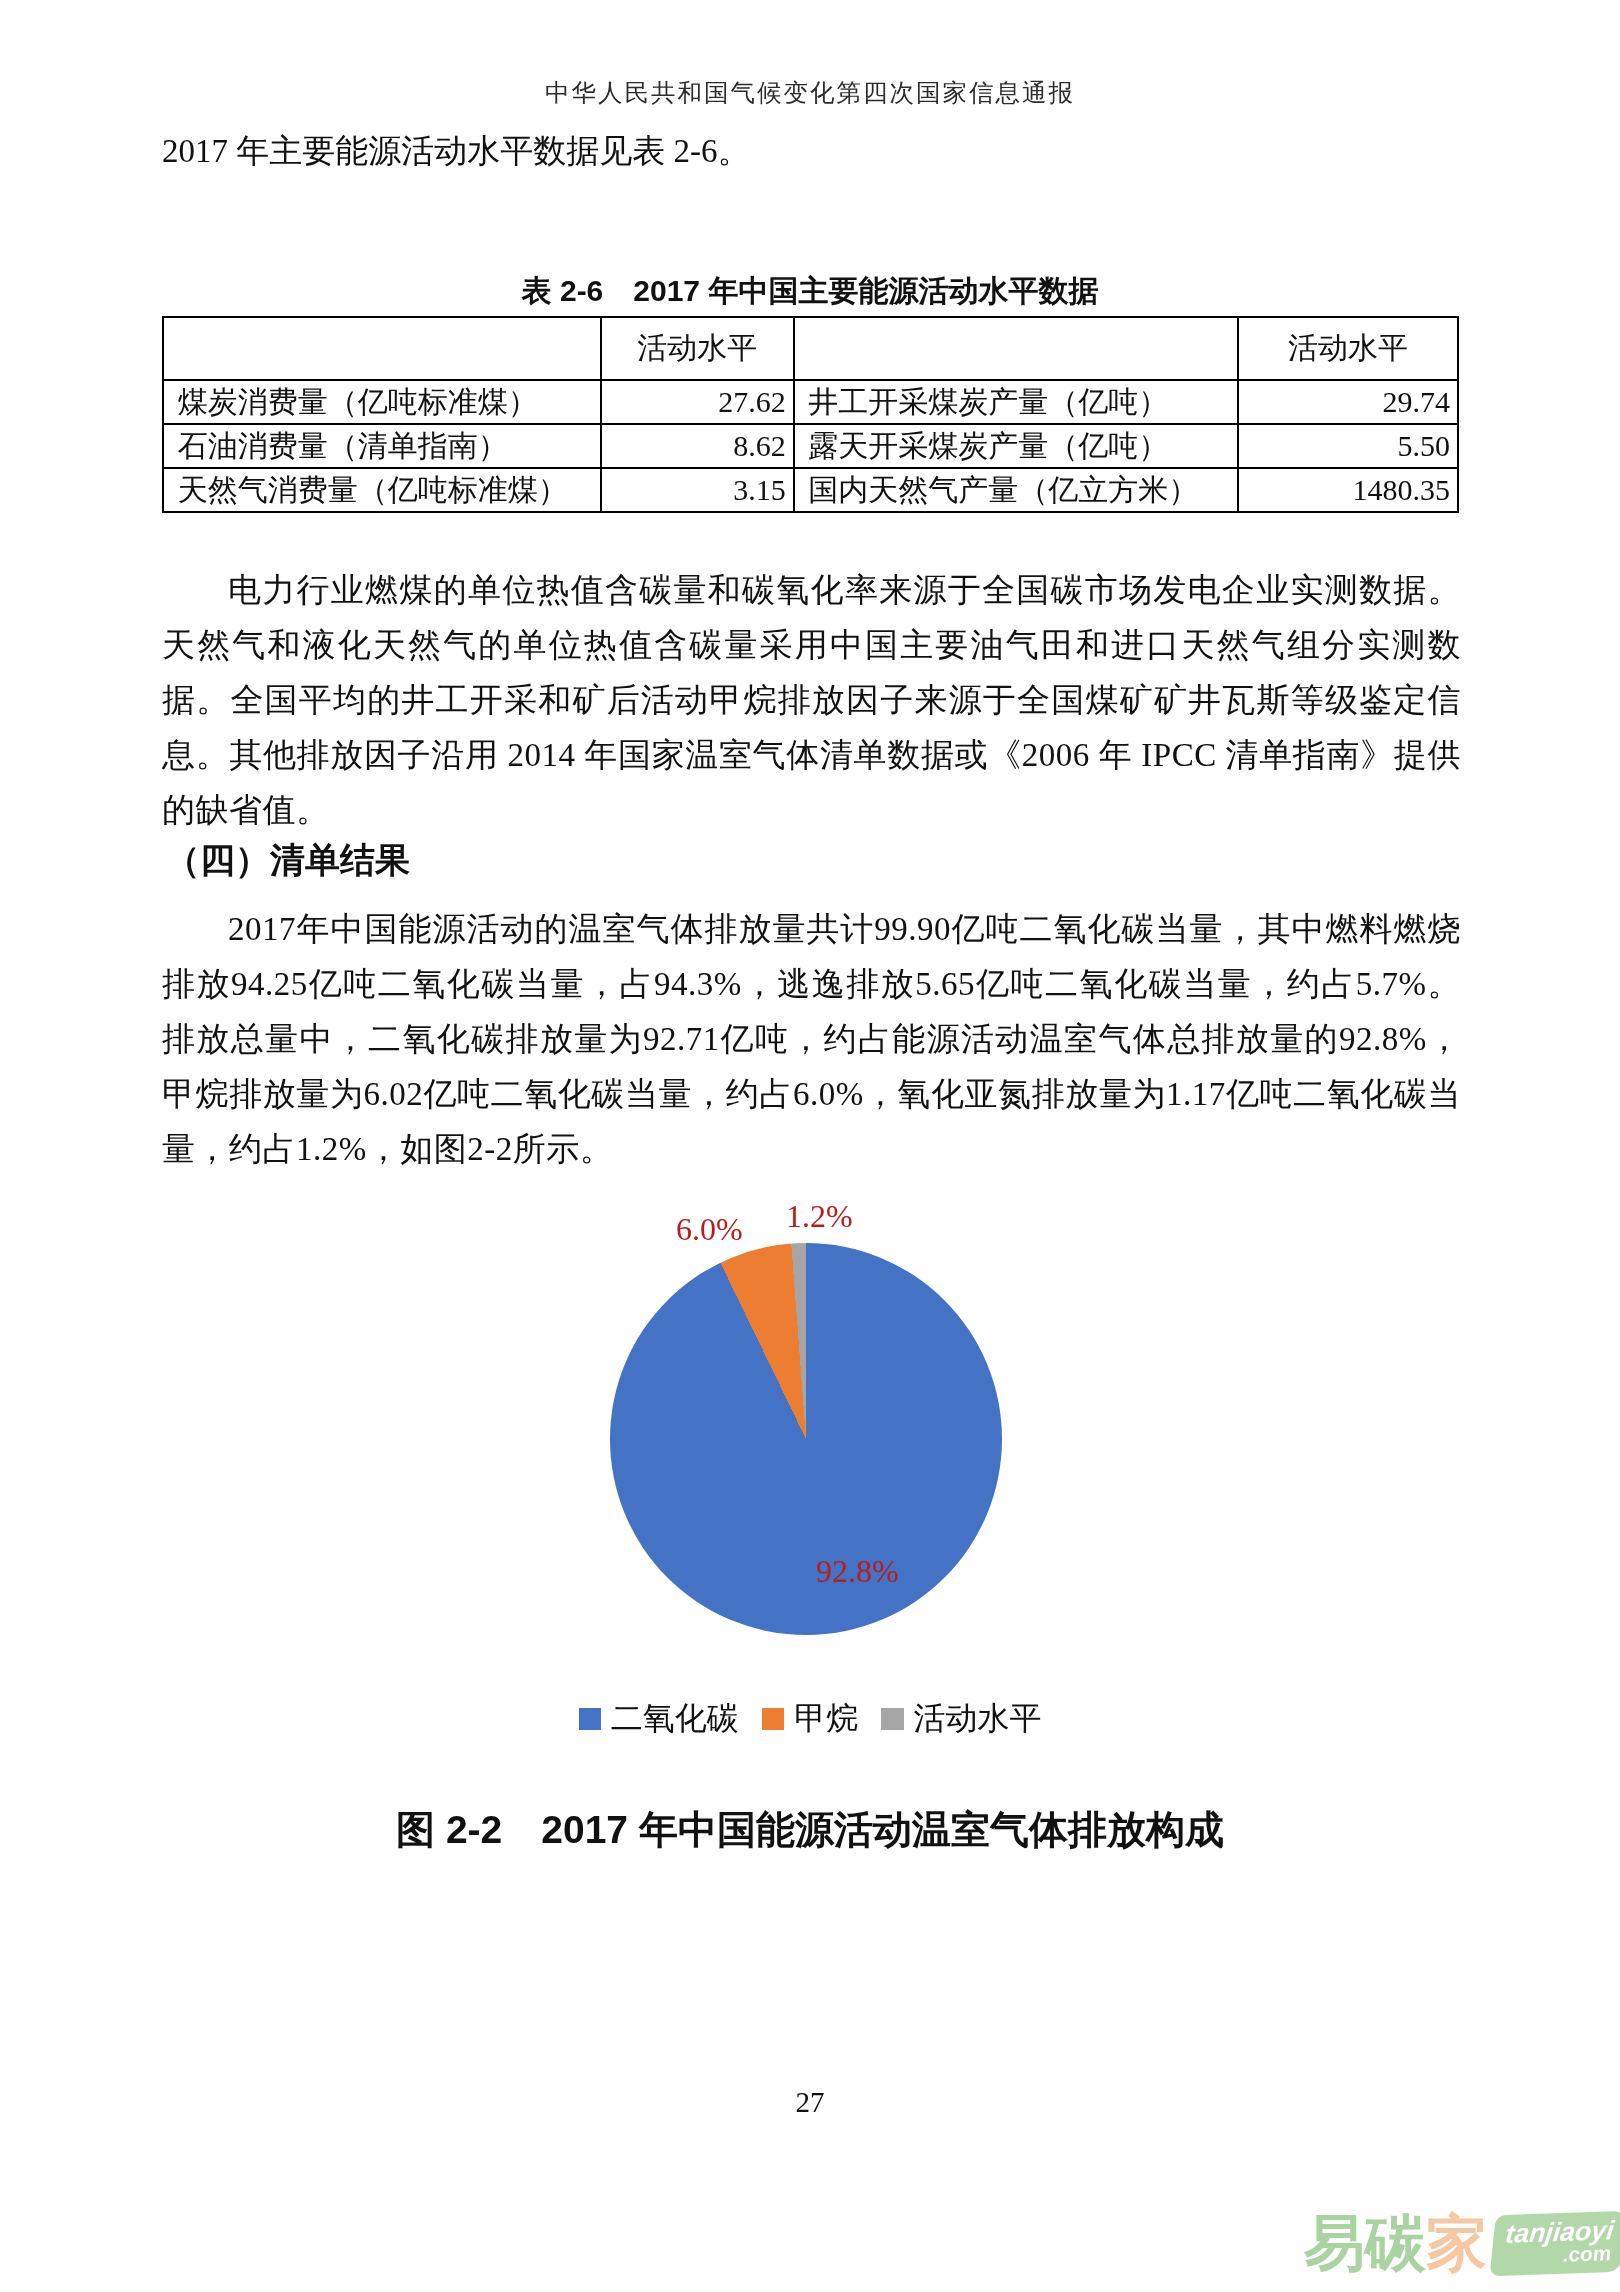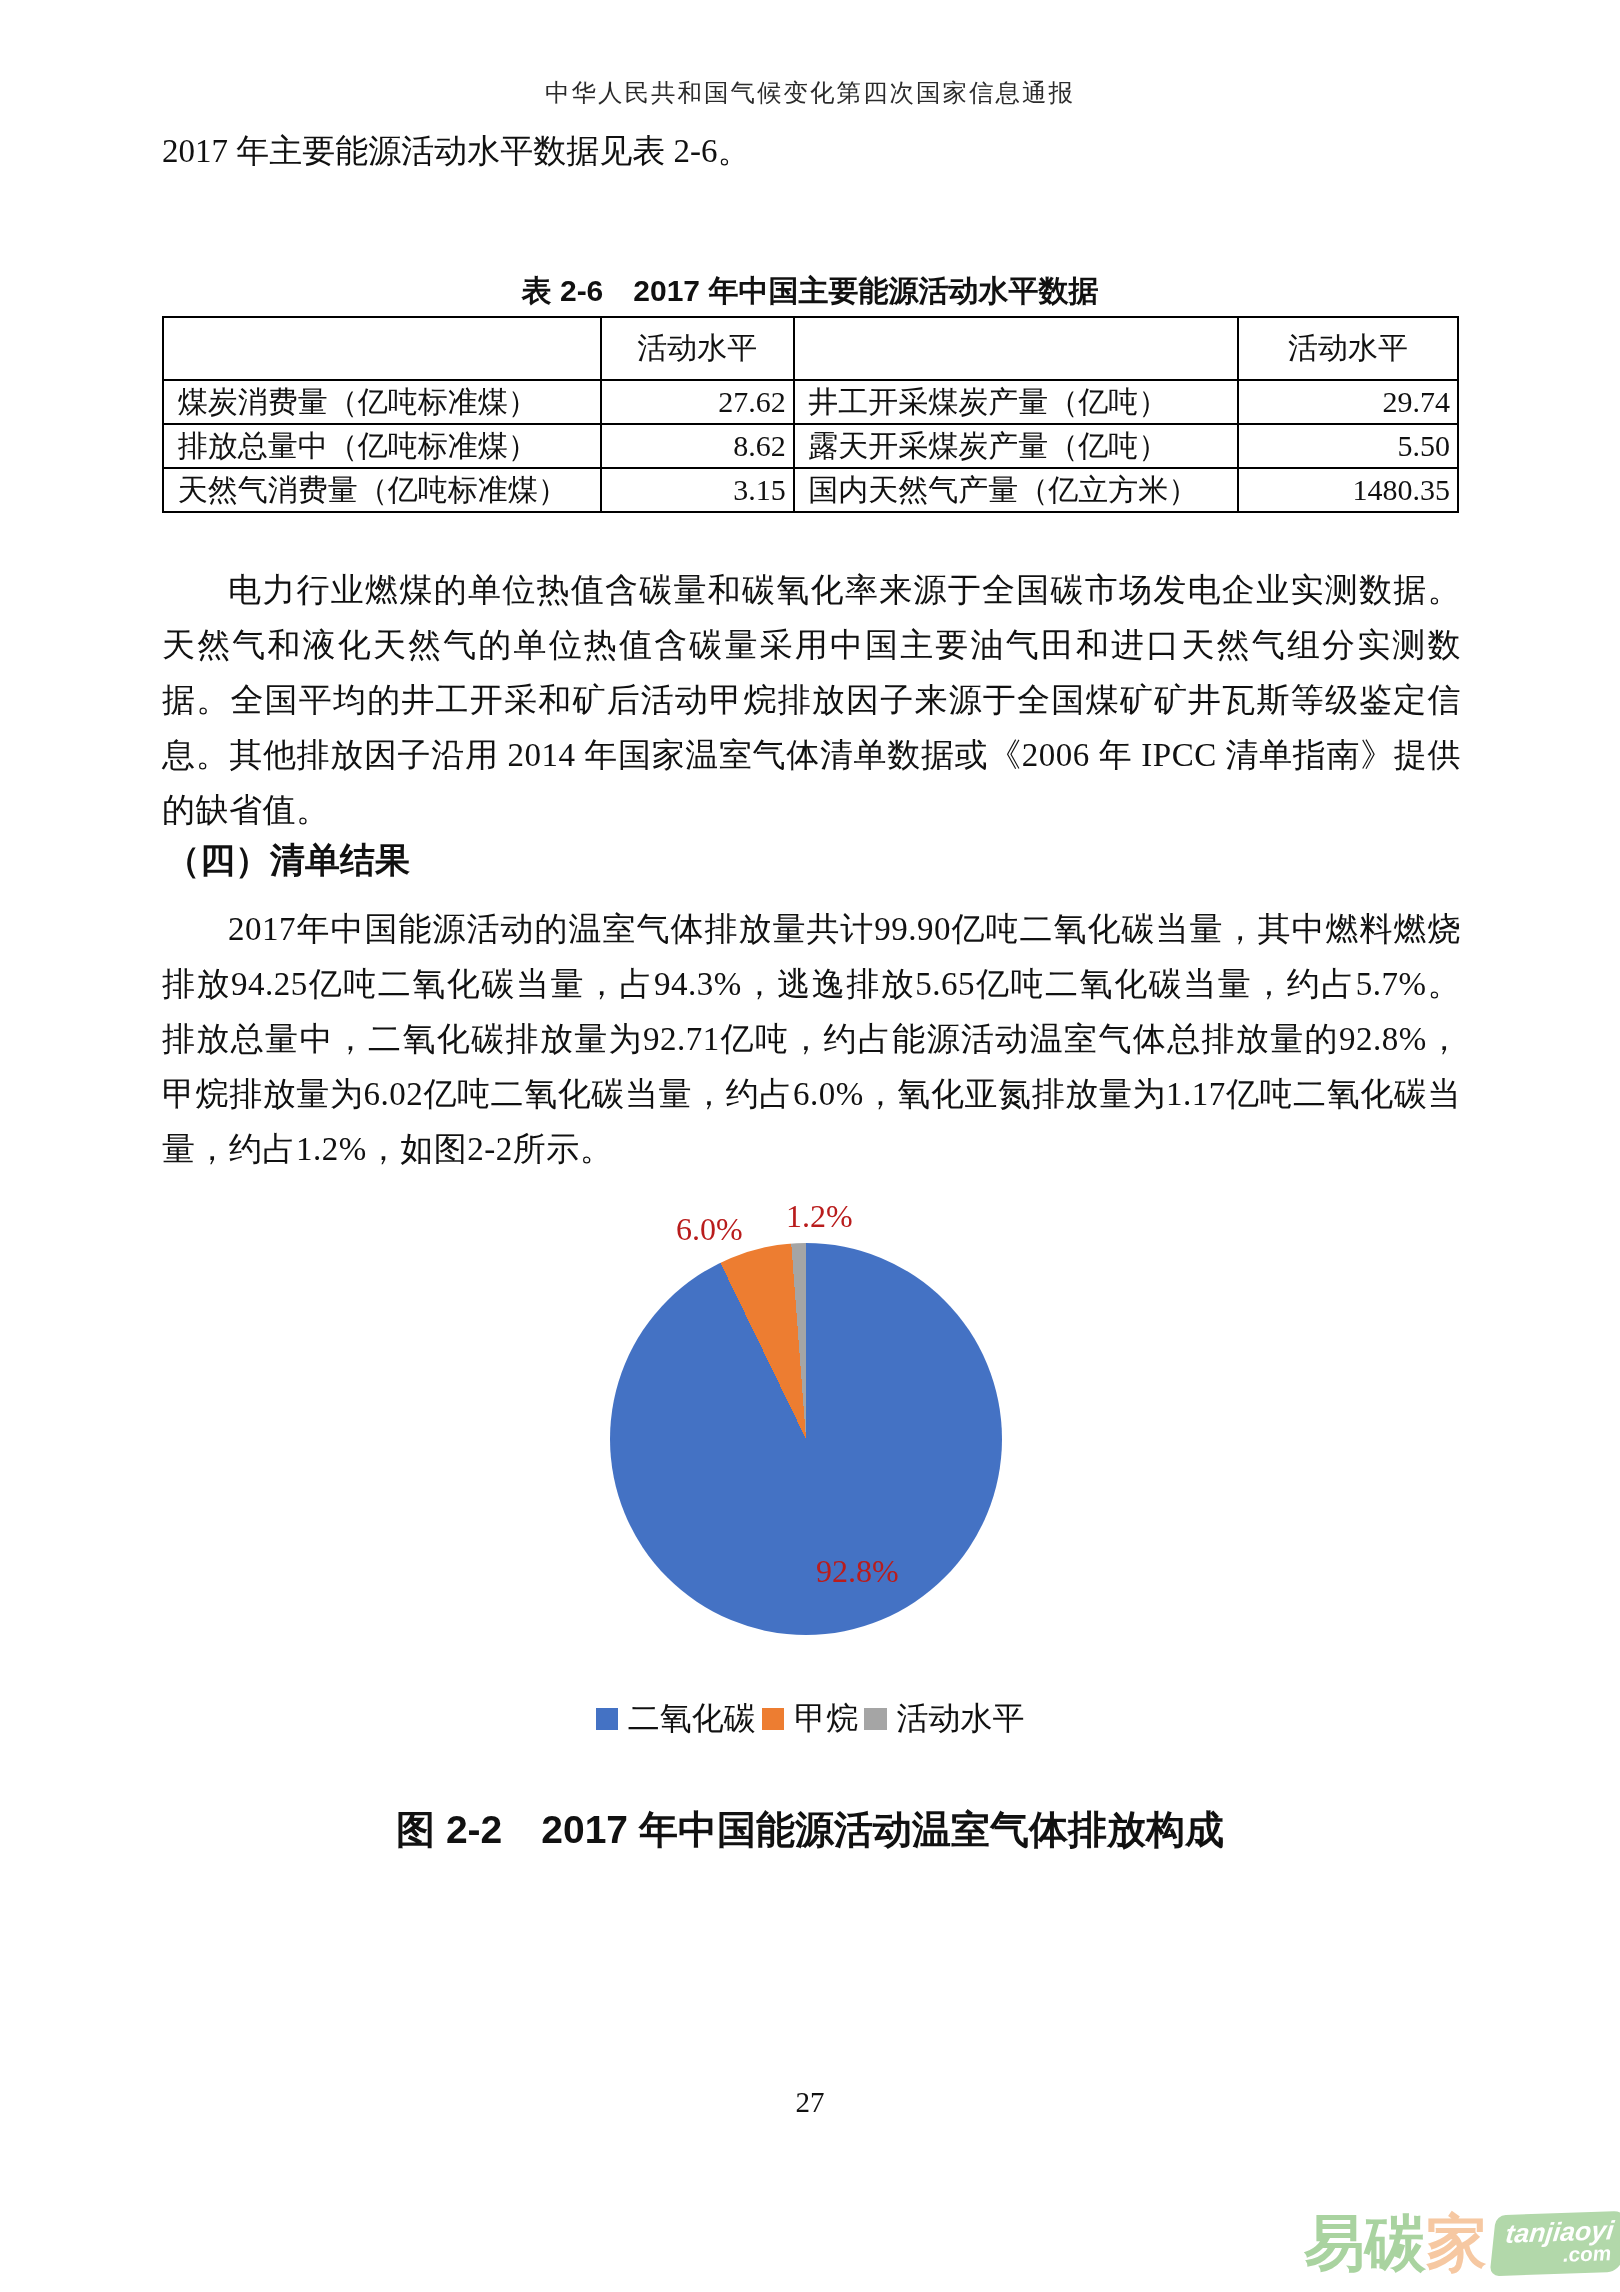--- a/index.html
+++ b/index.html
@@ -162,7 +162,7 @@
       <td class="val">29.74</td>
     </tr>
     <tr>
-      <td class="lbl">排放总量中（亿吨标准煤）</td>
+      <td class="lbl">石油消费量（清单指南）</td>
       <td class="val">8.62</td>
       <td class="lbl">露天开采煤炭产量（亿吨）</td>
       <td class="val">5.50</td>

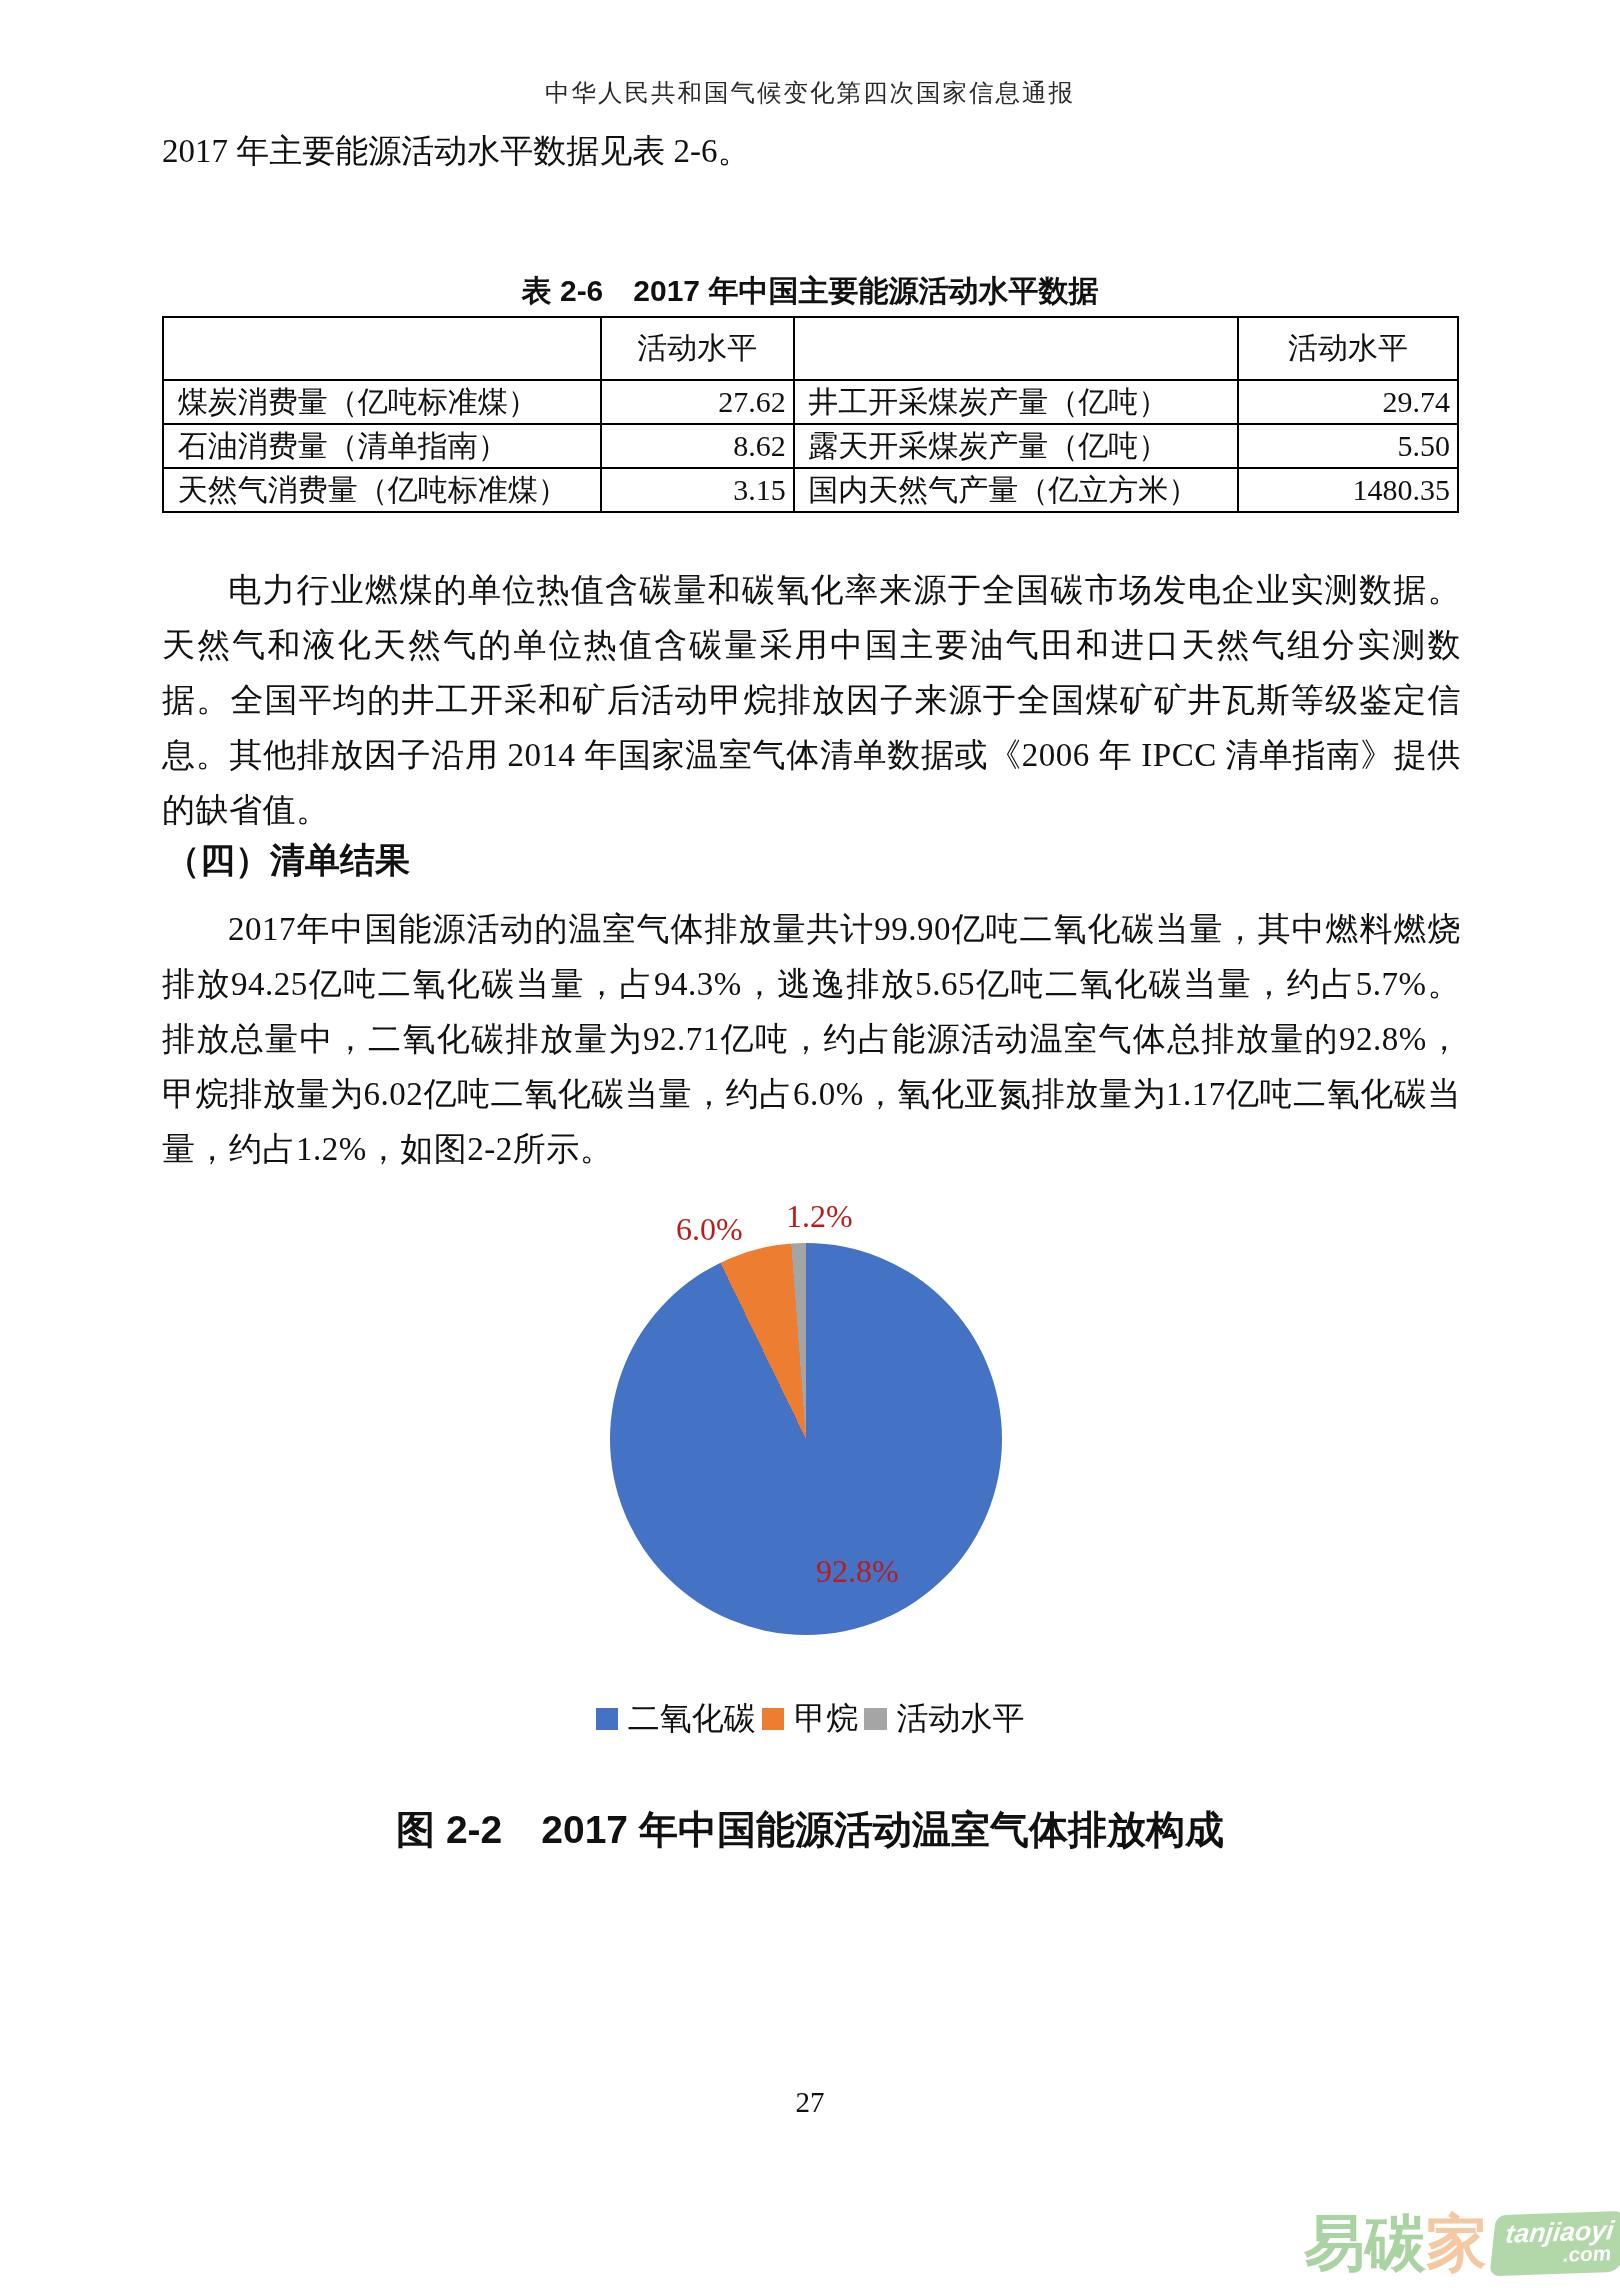--- a/index.html
+++ b/index.html
@@ -88,7 +88,7 @@
     position: absolute;
     top: 521px; left: 0; width: 100%;
     display: flex; justify-content: center; align-items: center;
-    gap: 6px;
+    gap: 23px;
     font-size: 32px;
   }
   .legend-item { display: flex; align-items: center; gap: 9.8px; }

